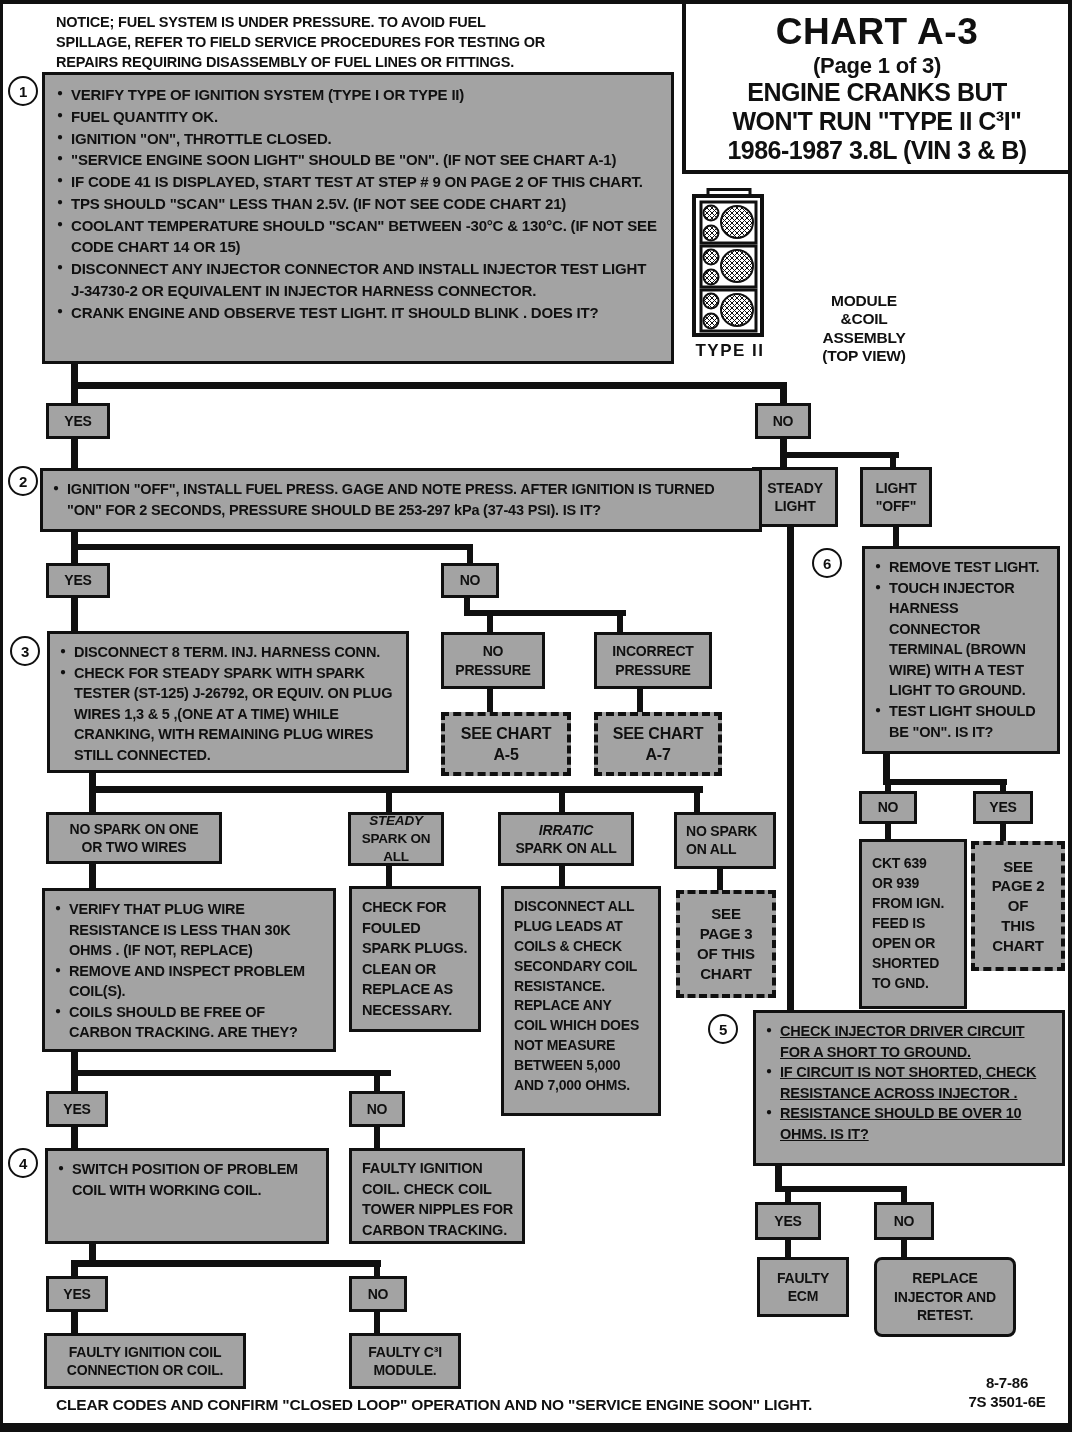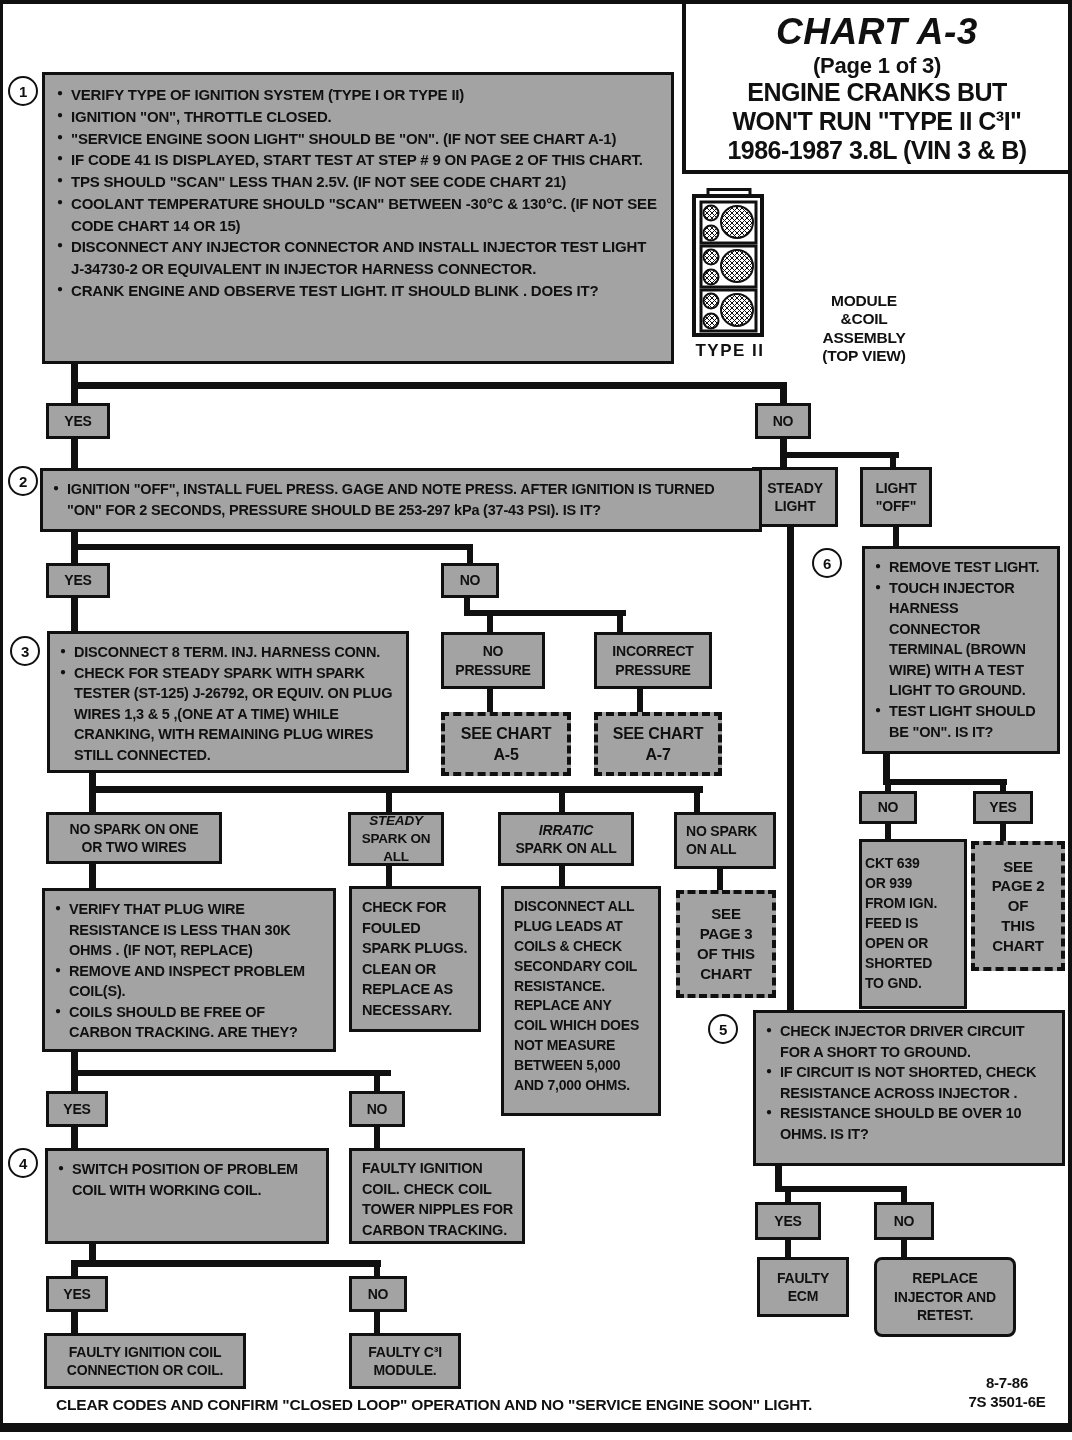--- a/index.html
+++ b/index.html
@@ -57,6 +57,9 @@
 <div class="page">
   <div class="frame"></div>
 
+  <div class="notice pre">NOTICE; FUEL SYSTEM IS UNDER PRESSURE.  TO AVOID FUEL
+SPILLAGE, REFER TO FIELD SERVICE PROCEDURES FOR TESTING OR
+REPAIRS REQUIRING DISASSEMBLY OF FUEL LINES OR FITTINGS.</div>
 
   <div class="title-block">
     <div class="t1">CHART A-3</div>

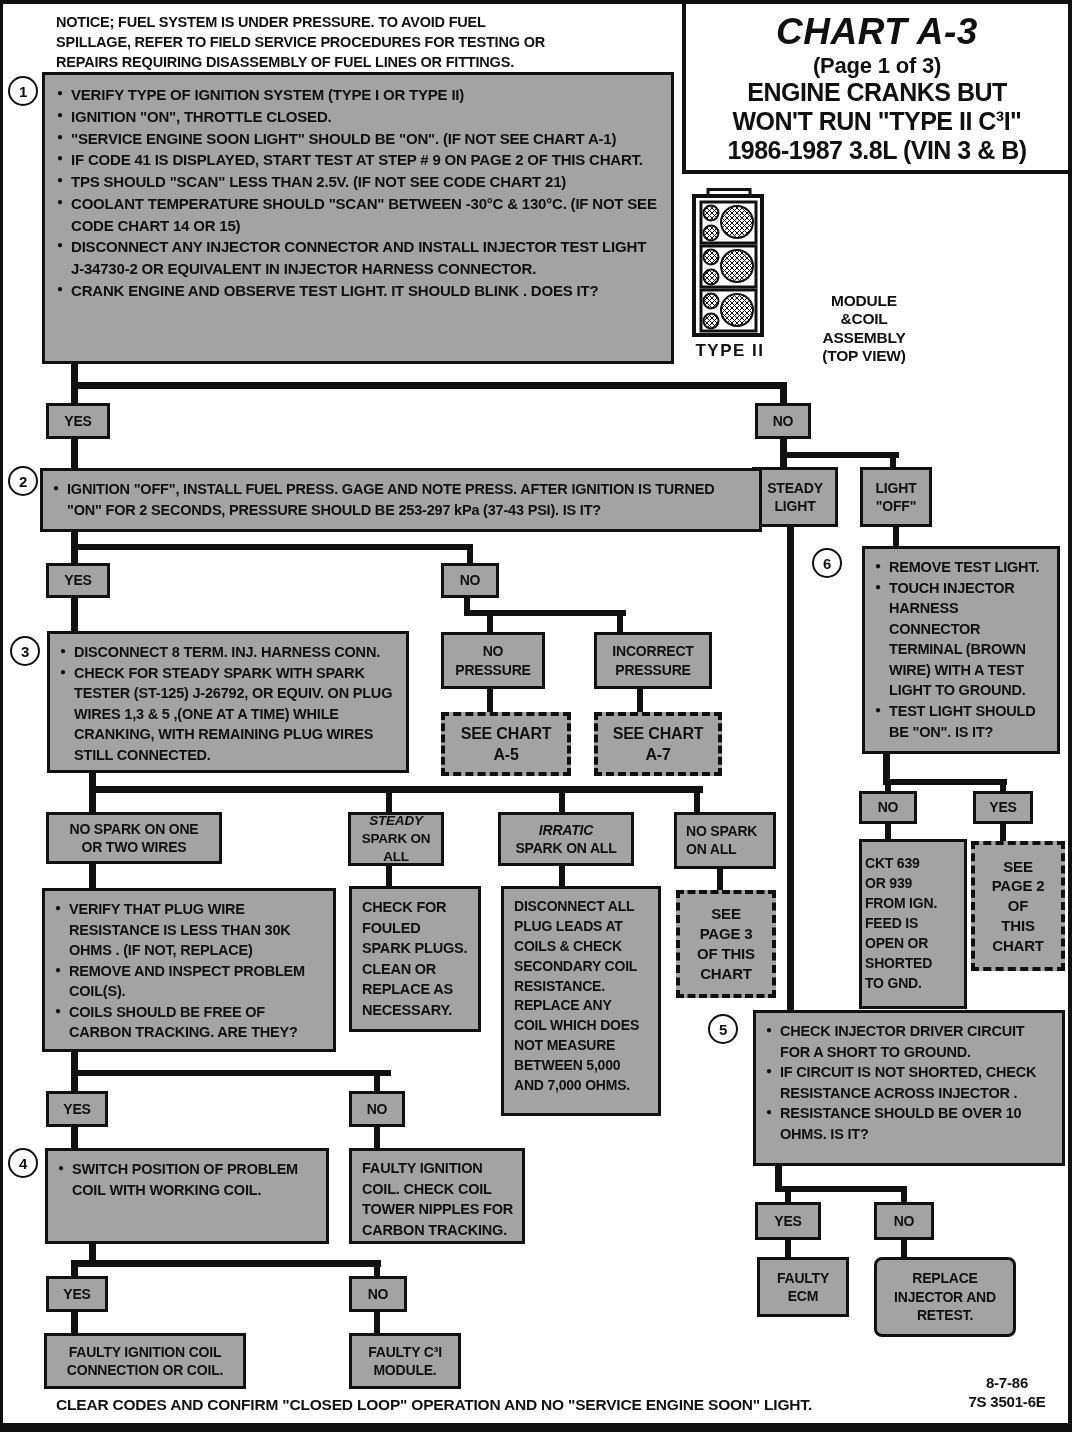--- a/index.html
+++ b/index.html
@@ -39,7 +39,7 @@
     box-sizing:border-box; border-left:4px solid #101010; border-bottom:4px solid #101010;
     text-align:center; padding-top:8px;
   }
-  .t1 { font-size:37px; line-height:1.1; letter-spacing:0.5px;font-style:italic; }
+  .t1 { font-size:37px; line-height:1.1; letter-spacing:0.5px; }
   .t2 { font-size:22px; line-height:1.15; }
   .t3 { font-size:25px; line-height:1.16; letter-spacing:-0.5px; }
   .notice { position:absolute; left:56px; top:12px; width:560px; font-size:14.5px; line-height:1.38; }

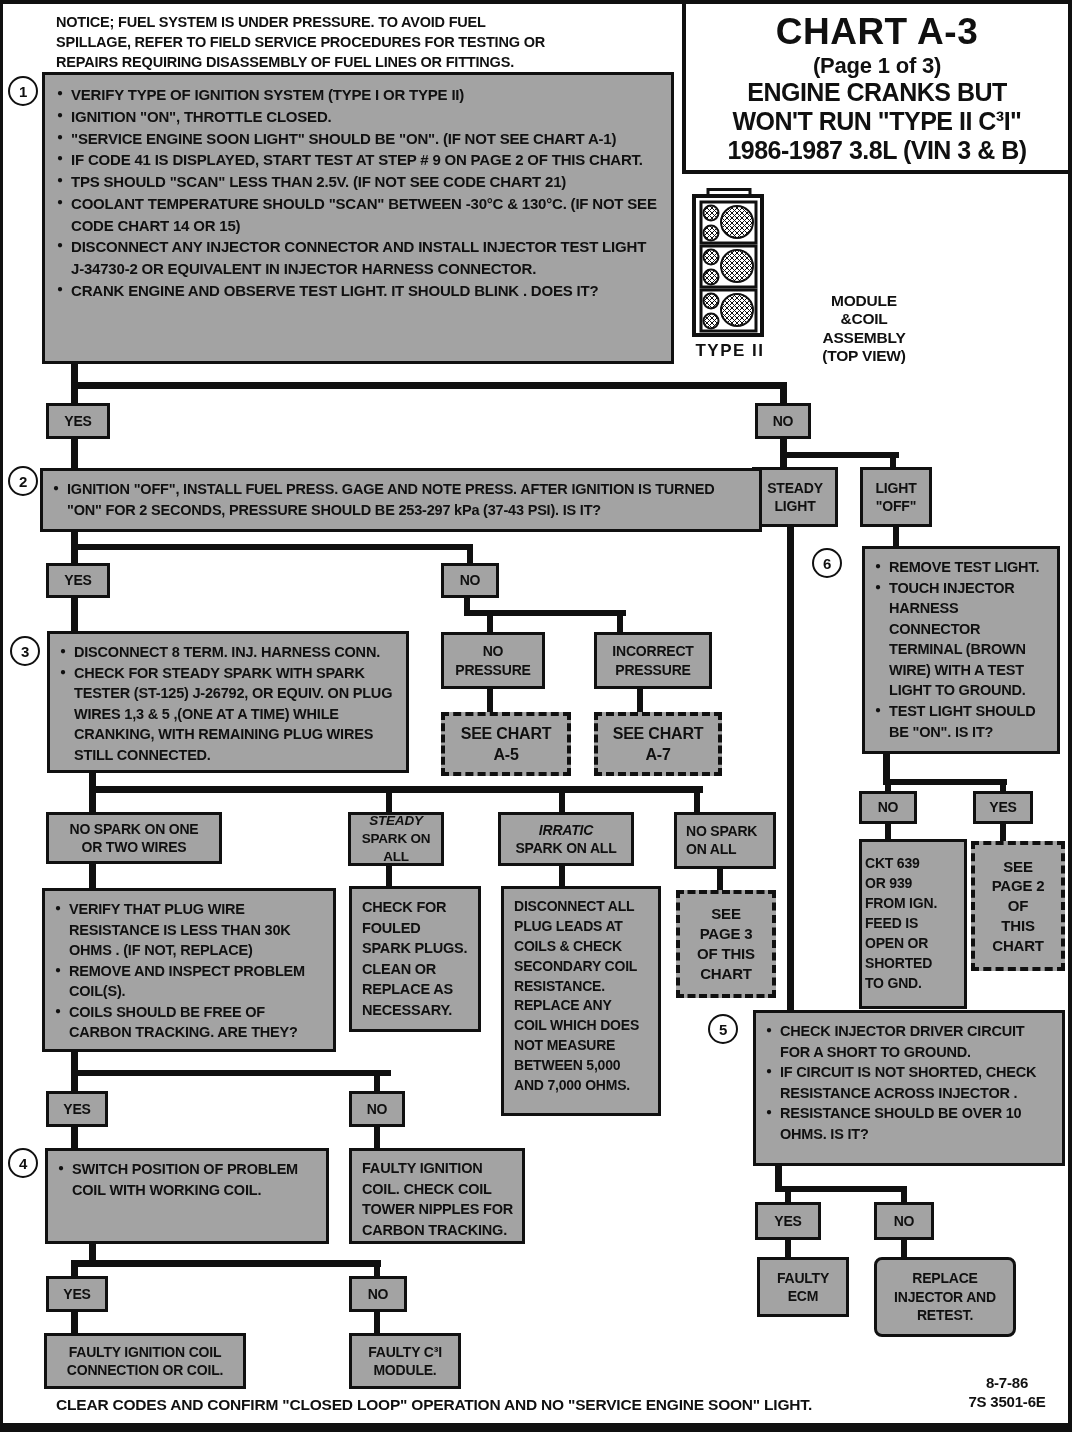--- a/index.html
+++ b/index.html
@@ -101,6 +101,7 @@
   <div class="circle" style="left:8px;top:76px;">1</div>
   <div class="box bullets big" style="left:42px;top:72px;width:632px;height:292px;">
       <div class="bullet-item">VERIFY TYPE OF IGNITION SYSTEM (TYPE I OR TYPE II)</div>
+      <div class="bullet-item">FUEL QUANTITY OK.</div>
       <div class="bullet-item">IGNITION "ON", THROTTLE CLOSED.</div>
       <div class="bullet-item">"SERVICE ENGINE SOON LIGHT" SHOULD BE "ON".  (IF NOT SEE CHART A-1)</div>
       <div class="bullet-item">IF CODE 41 IS DISPLAYED, START TEST  AT STEP # 9 ON PAGE 2 OF THIS CHART.</div>

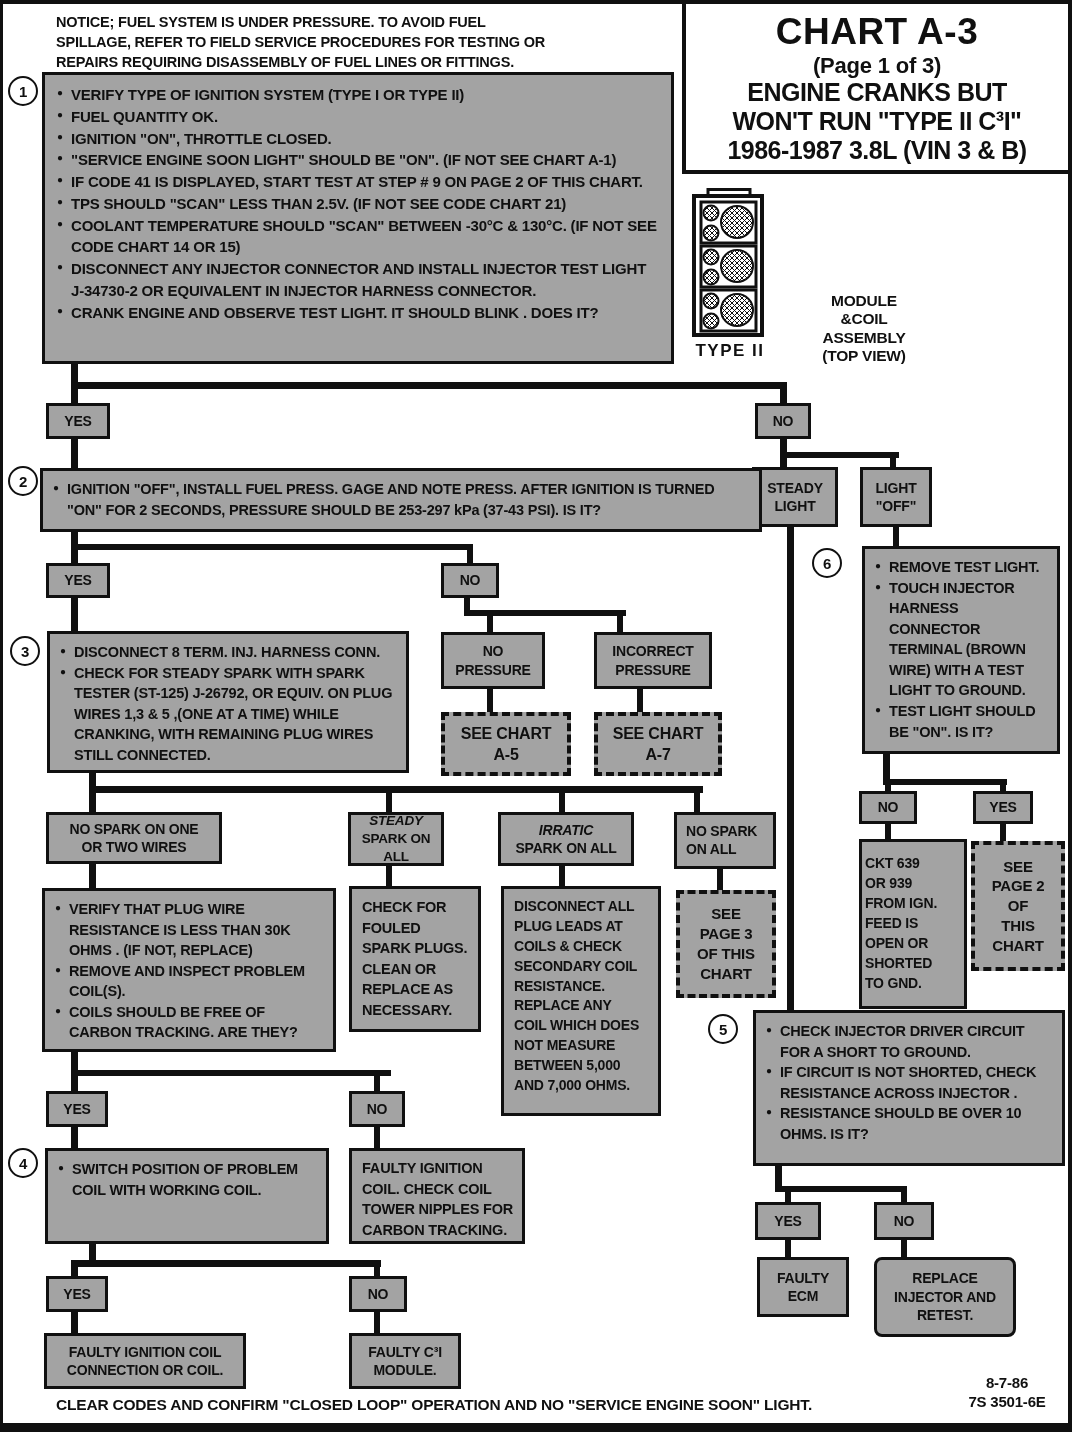--- a/index.html
+++ b/index.html
@@ -22,7 +22,7 @@
   }
   .dashed { border:4px dashed #101010; }
   .center { display:flex; align-items:center; justify-content:center; text-align:center; flex-direction:column; }
-  .leftpad { display:flex; align-items:center; padding-left:3px; }
+  .leftpad { display:flex; align-items:center; padding-left:10px; }
   .pre { white-space:pre-line; }
   .bullets { padding:8px 10px; line-height:1.42; font-size:14.5px; }
   .bullets.big { font-size:15px; line-height:1.45; padding:9px 12px; }

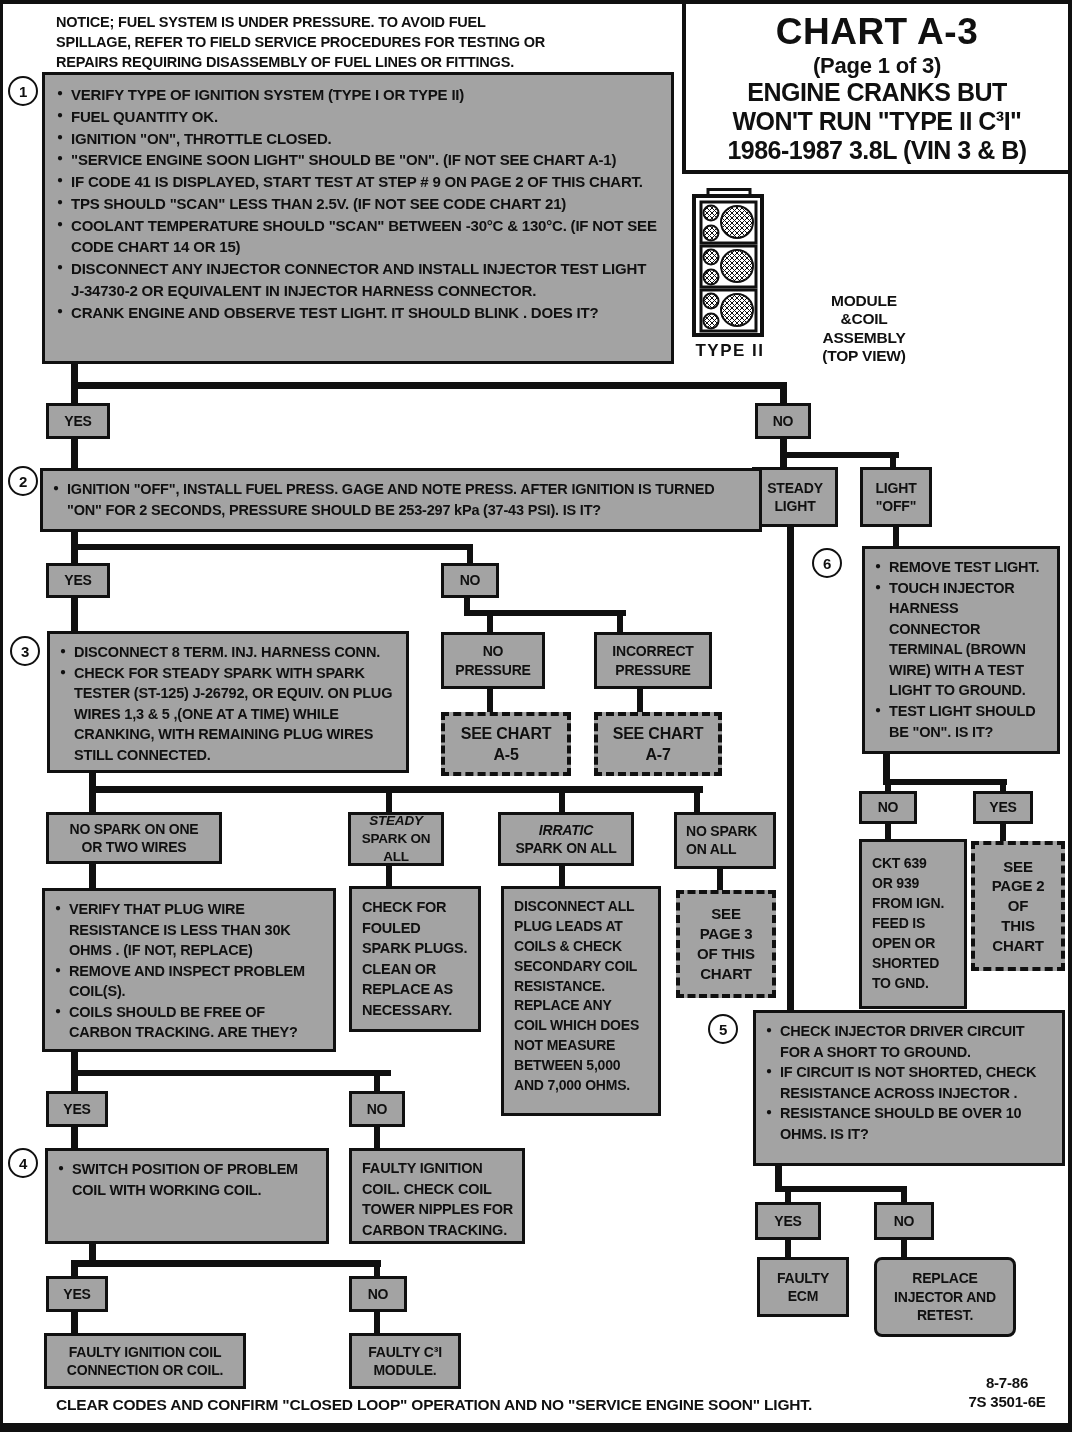--- a/index.html
+++ b/index.html
@@ -253,7 +253,7 @@
 CHART</div>
 
   <div class="circle" style="left:708px;top:1014px;">5</div>
-  <div class="box bullets" style="left:753px;top:1010px;width:312px;height:156px;">
+  <div class="box bullets" style="left:753px;top:1010px;width:312px;height:156px;text-decoration:underline;">
       <div class="bullet-item">CHECK INJECTOR DRIVER CIRCUIT FOR  A SHORT TO GROUND.</div>
       <div class="bullet-item">IF CIRCUIT IS NOT SHORTED, CHECK RESISTANCE ACROSS INJECTOR .</div>
       <div class="bullet-item">RESISTANCE SHOULD BE OVER 10 OHMS.  IS IT?</div>

